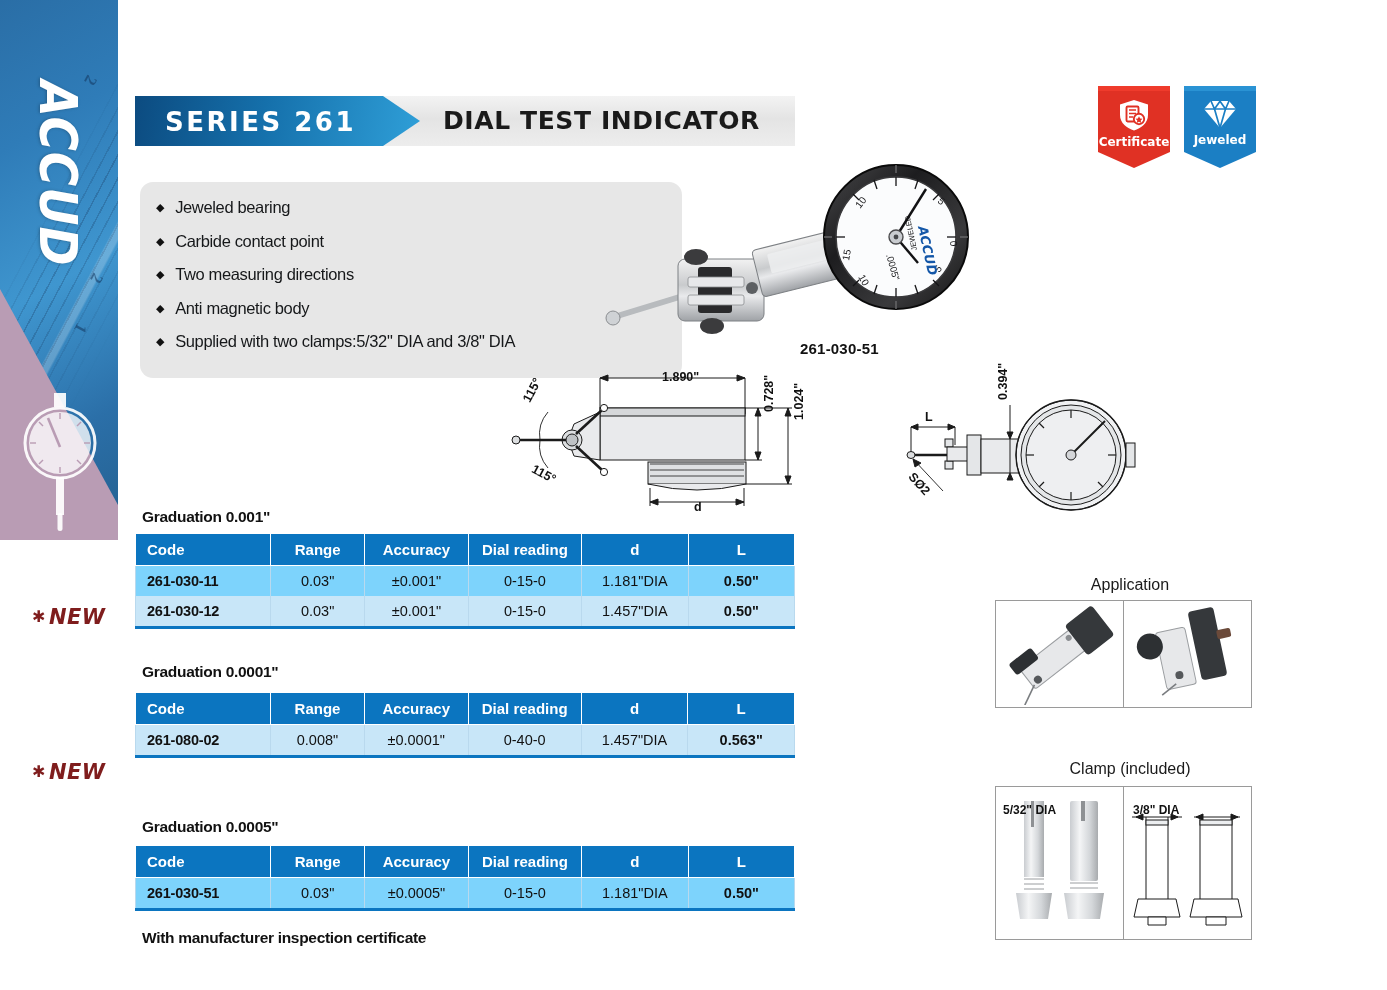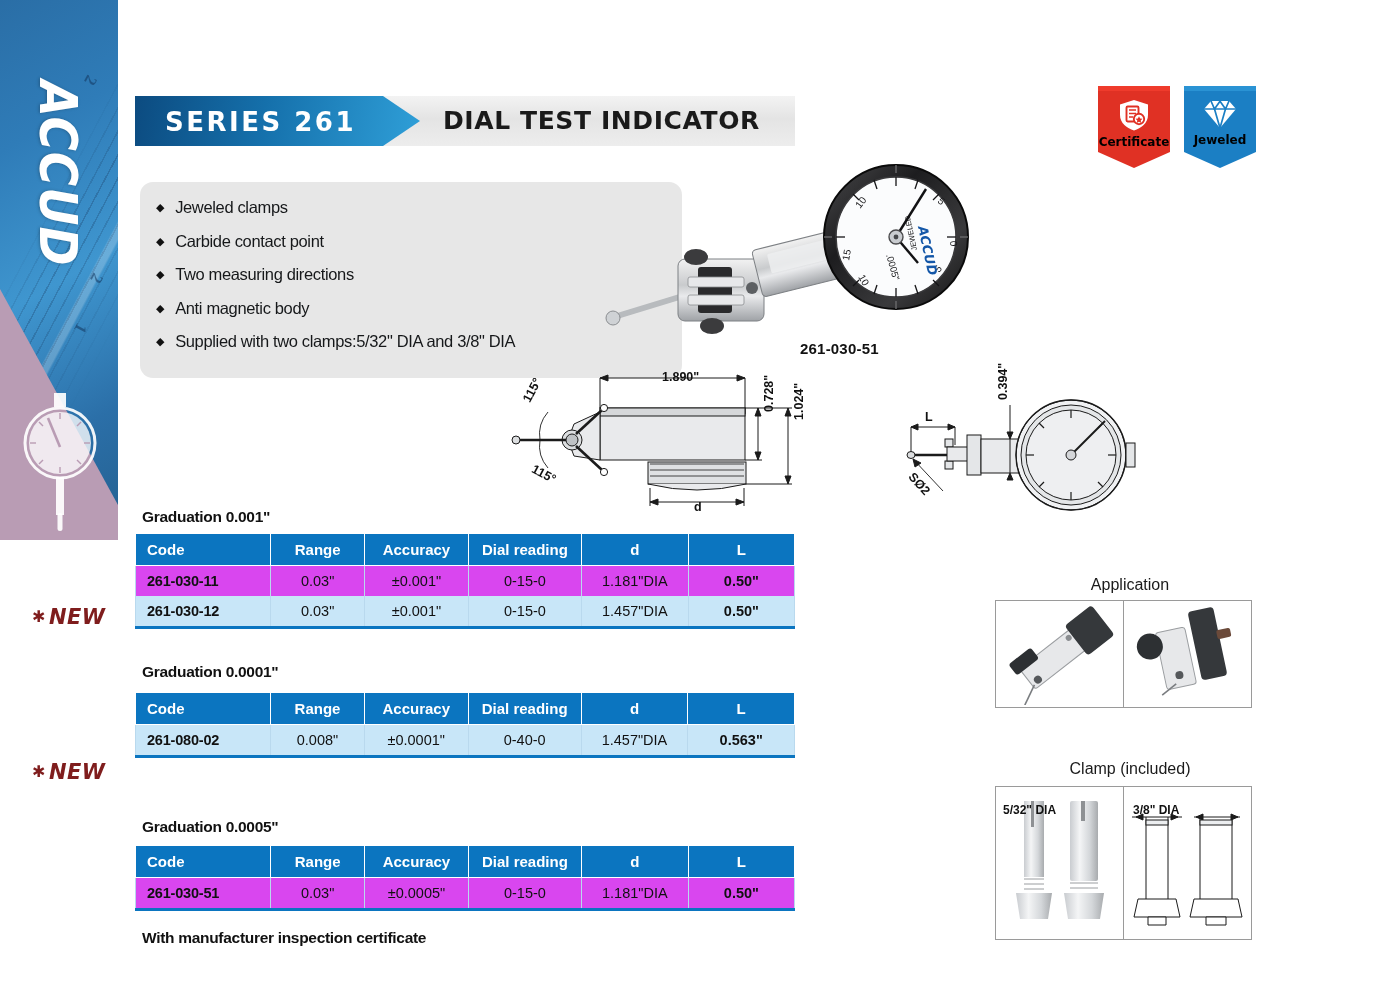--- a/index.html
+++ b/index.html
@@ -62,7 +62,7 @@
   .badge.cert .topbar{background:#ef3b2c;}
   .badge.jew .topbar{background:#2a93d4;}
   .badge svg{margin-top:12px;}
-  .badge .blabel{color:#000000;font-size:12px;font-weight:700;margin-top:3px;
+  .badge .blabel{color:#ffffff;font-size:12px;font-weight:700;margin-top:3px;
     font-family:"DejaVu Sans",sans-serif;}
 
   

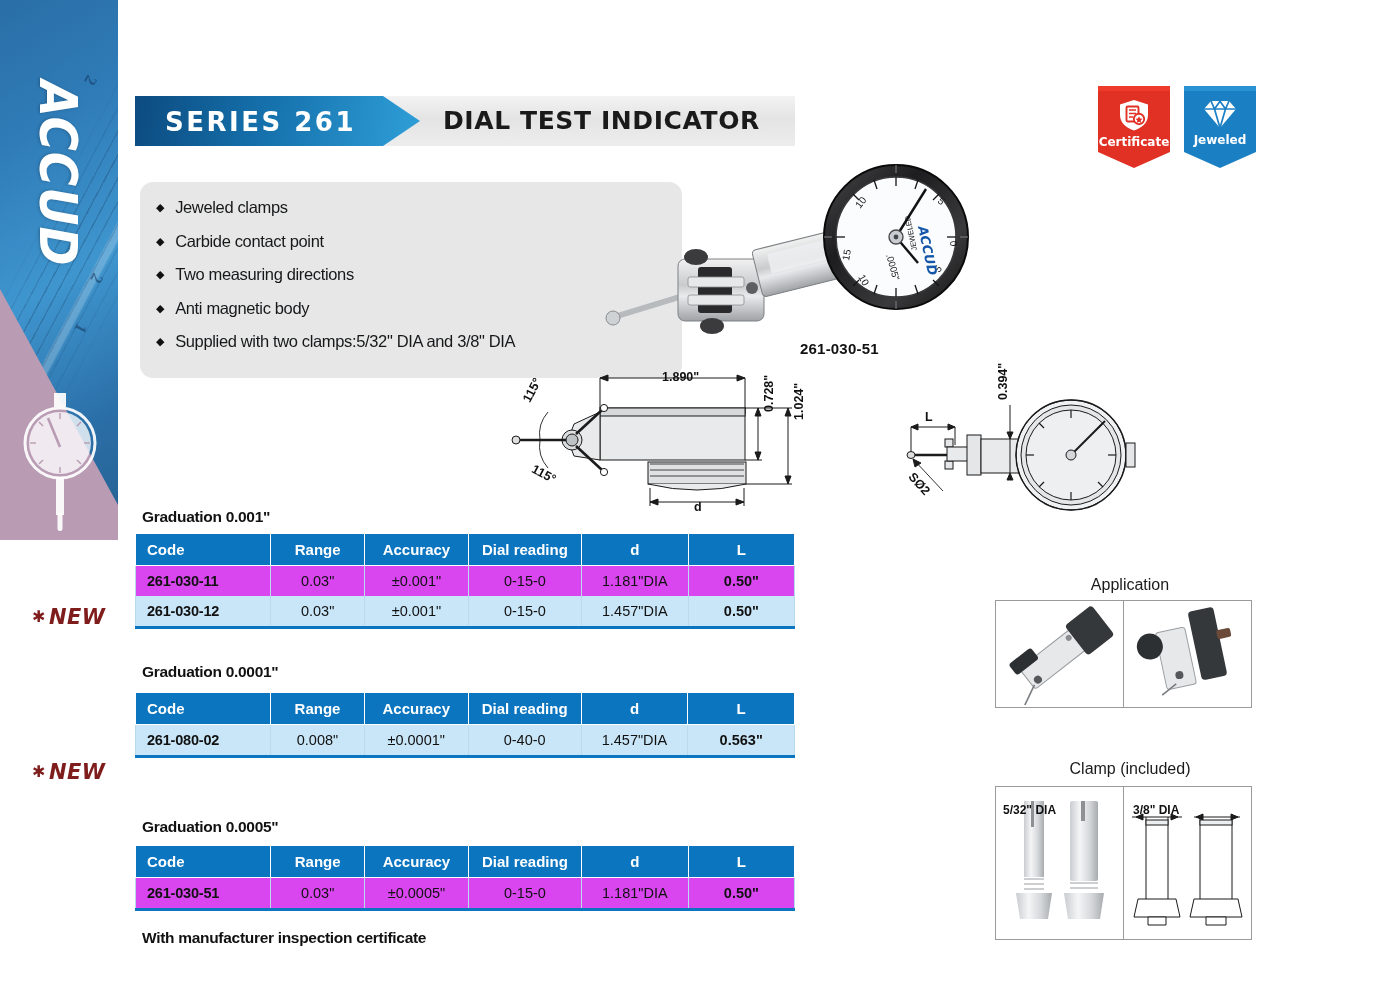--- a/index.html
+++ b/index.html
@@ -181,7 +181,7 @@
     <ul>
       <li>
           <span class="bl">◆</span>
-          <span>Jeweled clamps</span>
+          <span>Jeweled bearing</span>
         </li>
       <li>
           <span class="bl">◆</span>

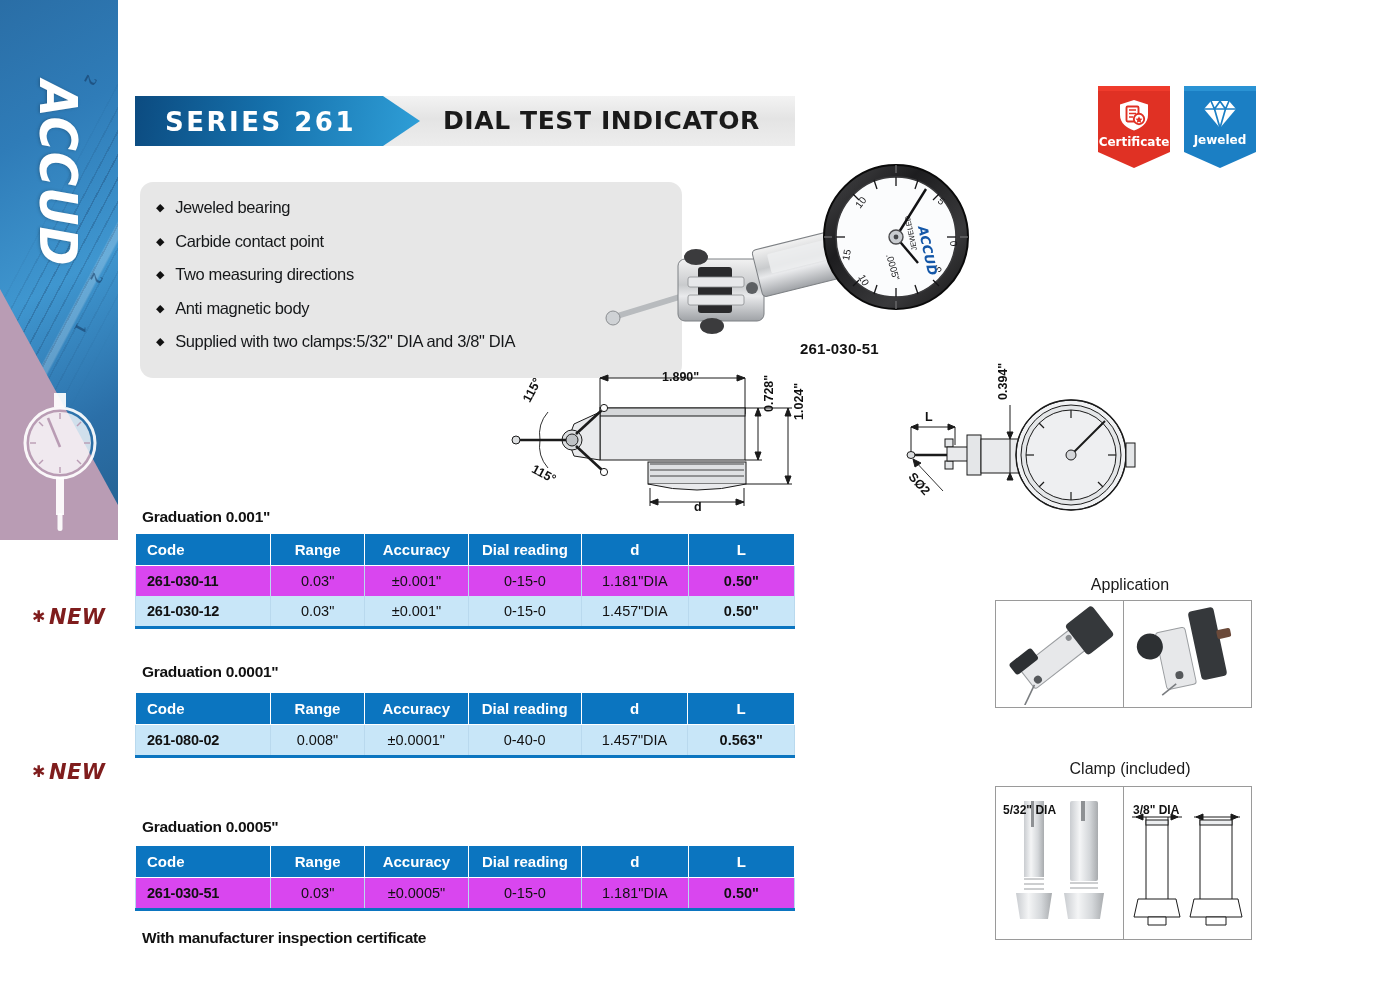--- a/index.html
+++ b/index.html
@@ -90,7 +90,7 @@
     padding:6px 0;border:1px solid #ffffff;height:19px;}
   table.spec td{padding:5px 0;border-left:1px solid #b9d9ee;border-right:1px solid #b9d9ee;
     text-align:center;height:20px;}
-  table.spec tr.odd td{background:#d946ef;}
+  table.spec tr.odd td{background:#7dd3fc;}
   table.spec tr.even td{background:#c8e6f8;}
   table.spec td.code{font-weight:700;text-align:left;padding-left:11px;letter-spacing:-.2px;}
   table.spec td.lcol{font-weight:700;}

